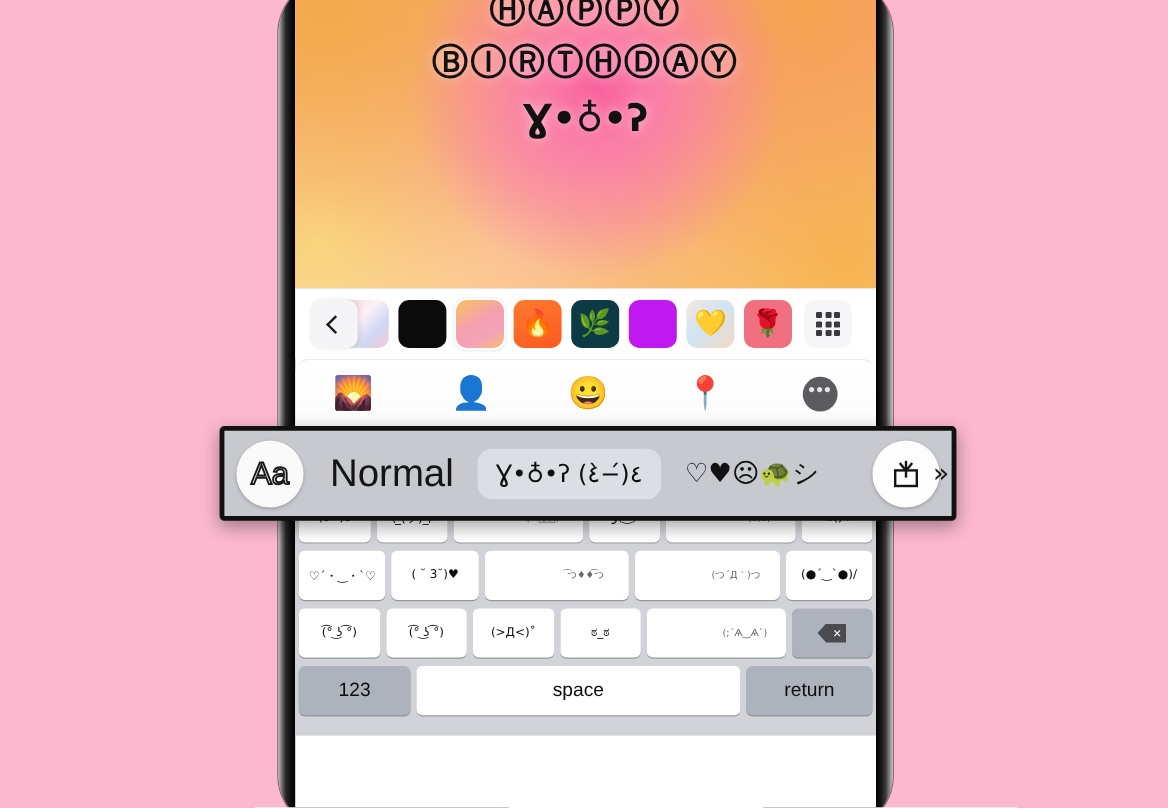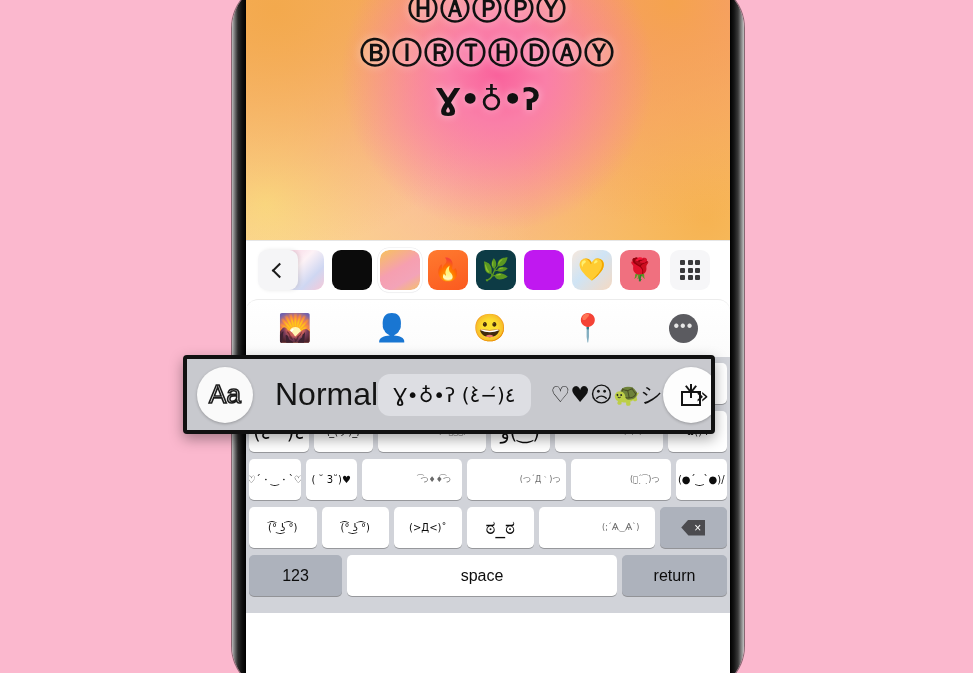--- a/index.html
+++ b/index.html
@@ -224,7 +224,7 @@
     position: absolute;
     left: 183px;
     top: 355px;
-    width: 532px;
+    width: 614px;
     height: 79px;
     background: #c8c9ce;
     border: 4px solid #111111;

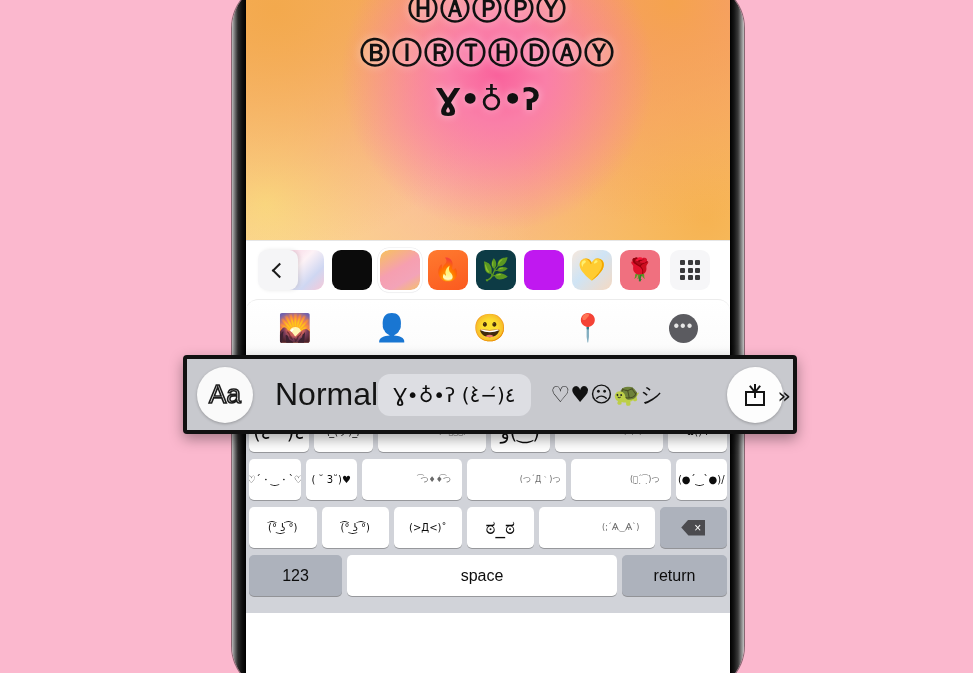--- a/index.html
+++ b/index.html
@@ -262,6 +262,7 @@
   }
 
   .mag-pill {
+    margin-left: 20px;
     background: #dddee3;
     border-radius: 12px;
     padding: 9px 15px;

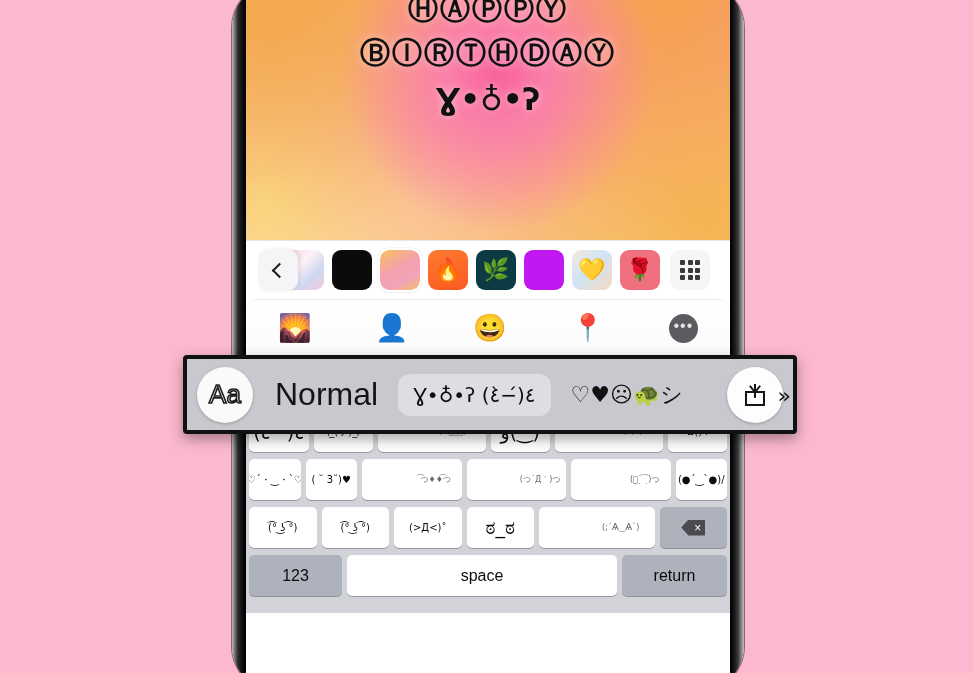--- a/index.html
+++ b/index.html
@@ -409,7 +409,6 @@
           <div class="key sm">( ˘ 3˘)♥</div>
           <div class="key xs">͡つ♦♦͡つ</div>
           <div class="key xs">(つ´Д｀)つ</div>
-          <div class="key xs">(つ̣´̣⁀̣)つ</div>
           <div class="key sm">(●´‿`●)/</div>
         </div>
 

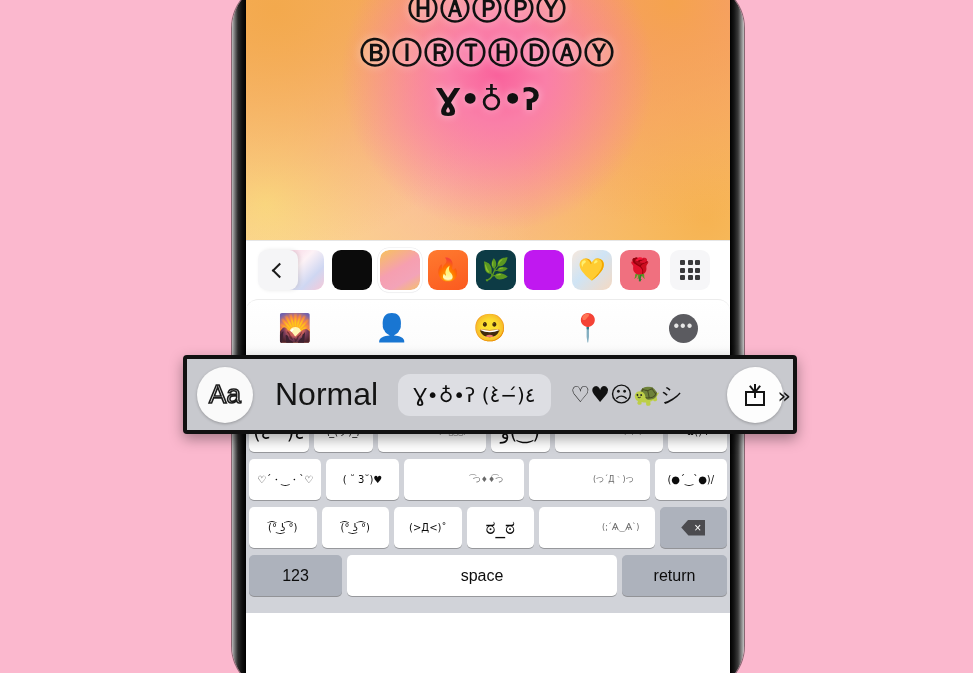--- a/index.html
+++ b/index.html
@@ -191,7 +191,7 @@
   }
   .key.sm   { font-size: 10px; }
   .key.xs   { font-size: 8px; color: #6a6a6a; padding-left: 48px; }
-  .key.big  { font-size: 19px; }
+  .key.big  { font-size: 10px; }
 
   .key.dark {
     background: #adb2bc;

